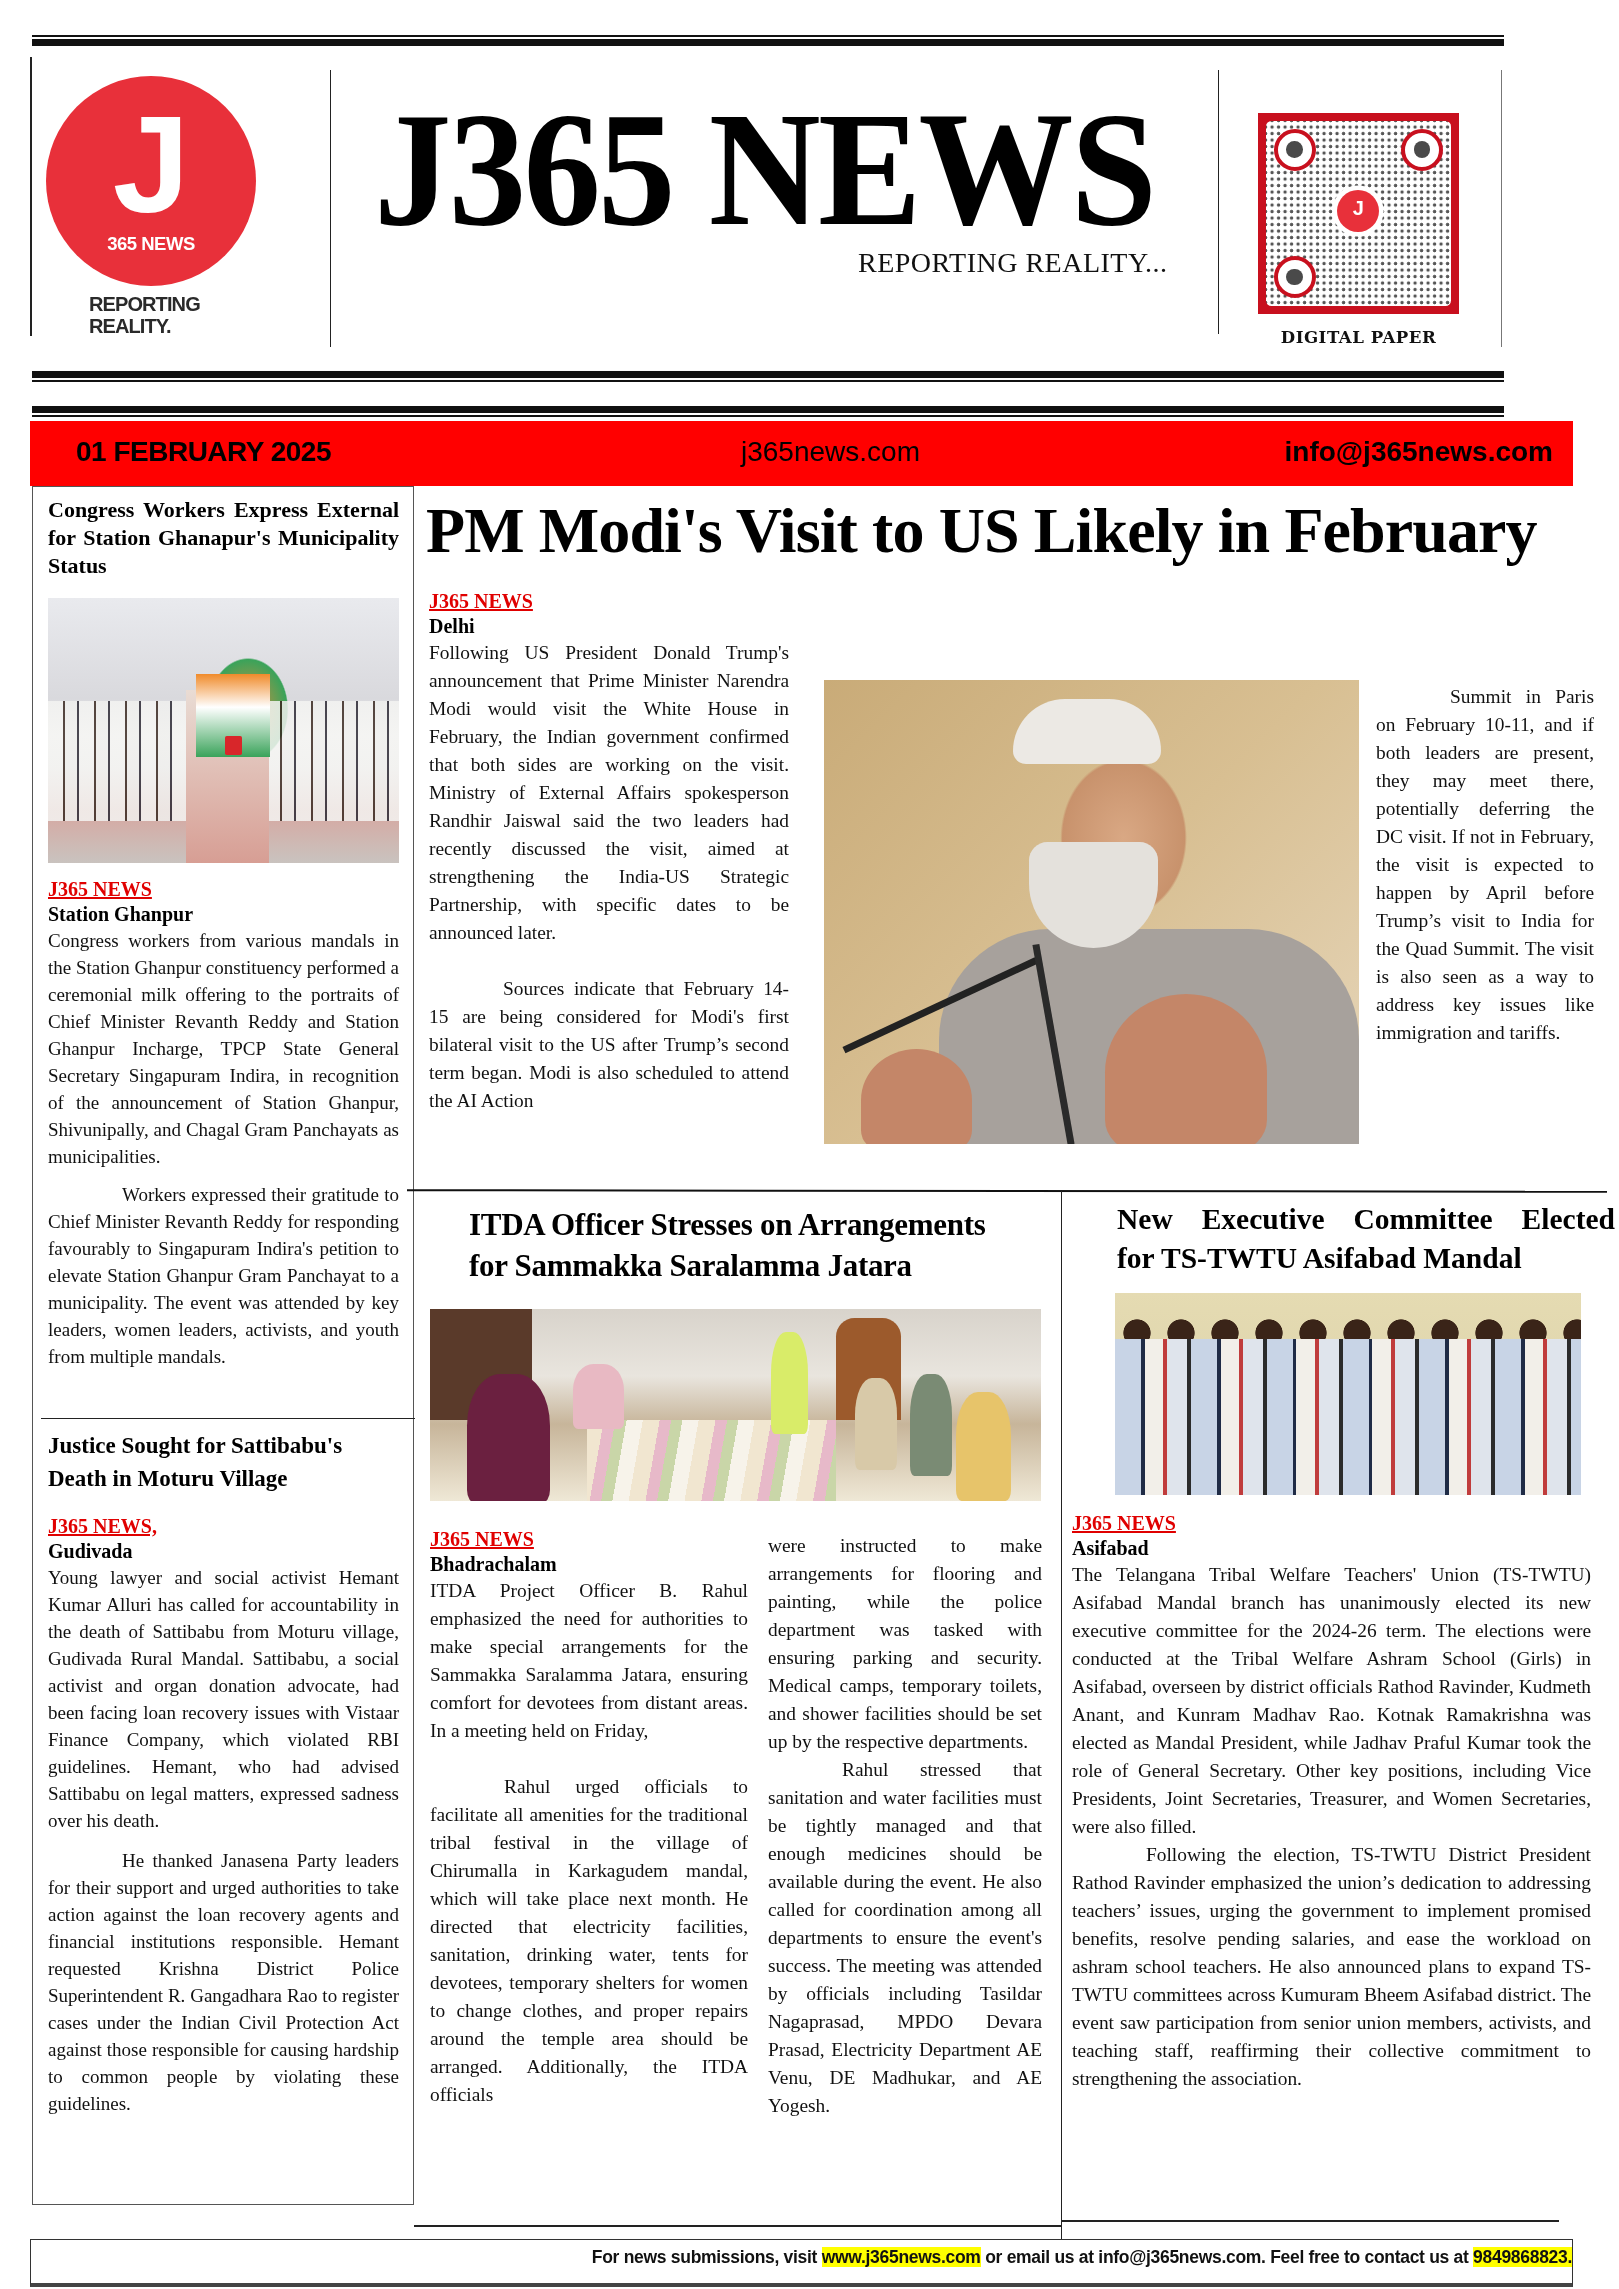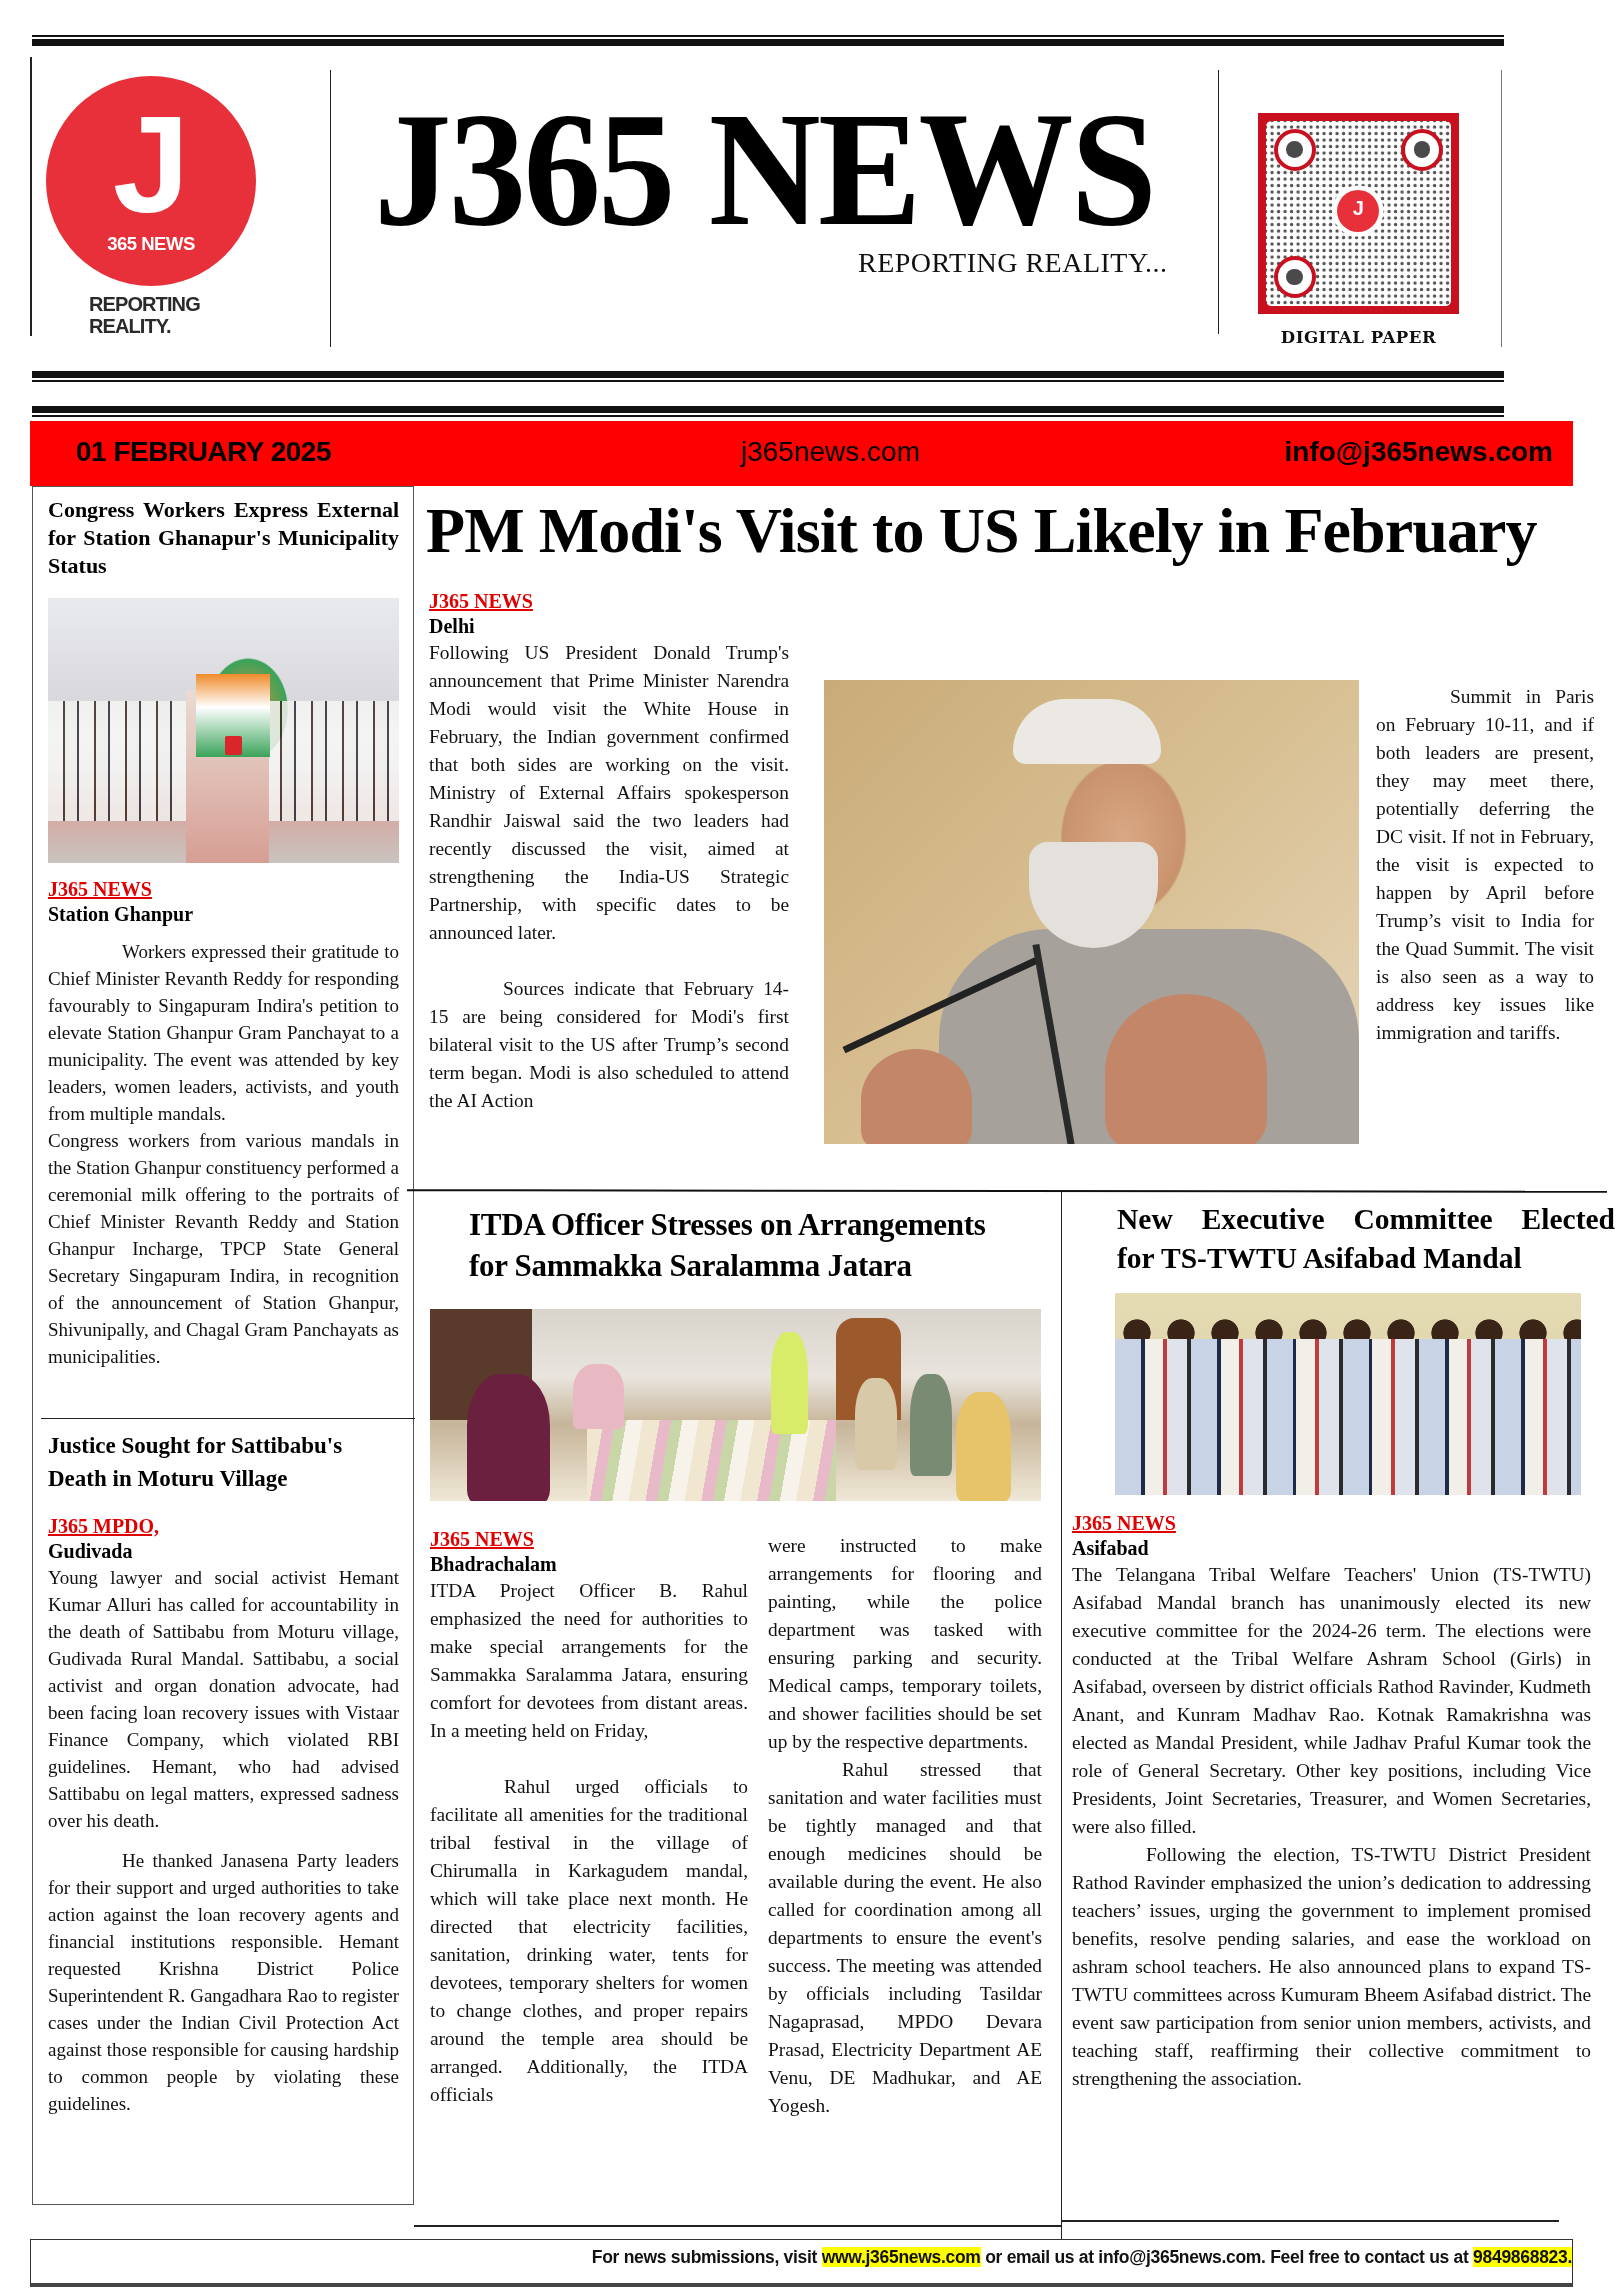--- a/index.html
+++ b/index.html
@@ -150,8 +150,8 @@
   <div class="abs" style="left:48px; top:877px; width:351px;">
     <div class="byline">J365 NEWS</div>
     <div class="dateline">Station Ghanpur</div>
+    <p class="body-text">Congress workers from various mandals in the Station Ghanpur constituency performed a ceremonial milk offering to the portraits of Chief Minister Revanth Reddy and Station Ghanpur Incharge, TPCP State General Secretary Singapuram Indira, in recognition of the announcement of Station Ghanpur, Shivunipally, and Chagal Gram Panchayats as municipalities.</p>
     <p class="body-text indent" style="margin-top:11px;">Workers expressed their gratitude to Chief Minister Revanth Reddy for responding favourably to Singapuram Indira's petition to elevate Station Ghanpur Gram Panchayat to a municipality. The event was attended by key leaders, women leaders, activists, and youth from multiple mandals.</p>
-    <p class="body-text">Congress workers from various mandals in the Station Ghanpur constituency performed a ceremonial milk offering to the portraits of Chief Minister Revanth Reddy and Station Ghanpur Incharge, TPCP State General Secretary Singapuram Indira, in recognition of the announcement of Station Ghanpur, Shivunipally, and Chagal Gram Panchayats as municipalities.</p>
   </div>
 </article>
 

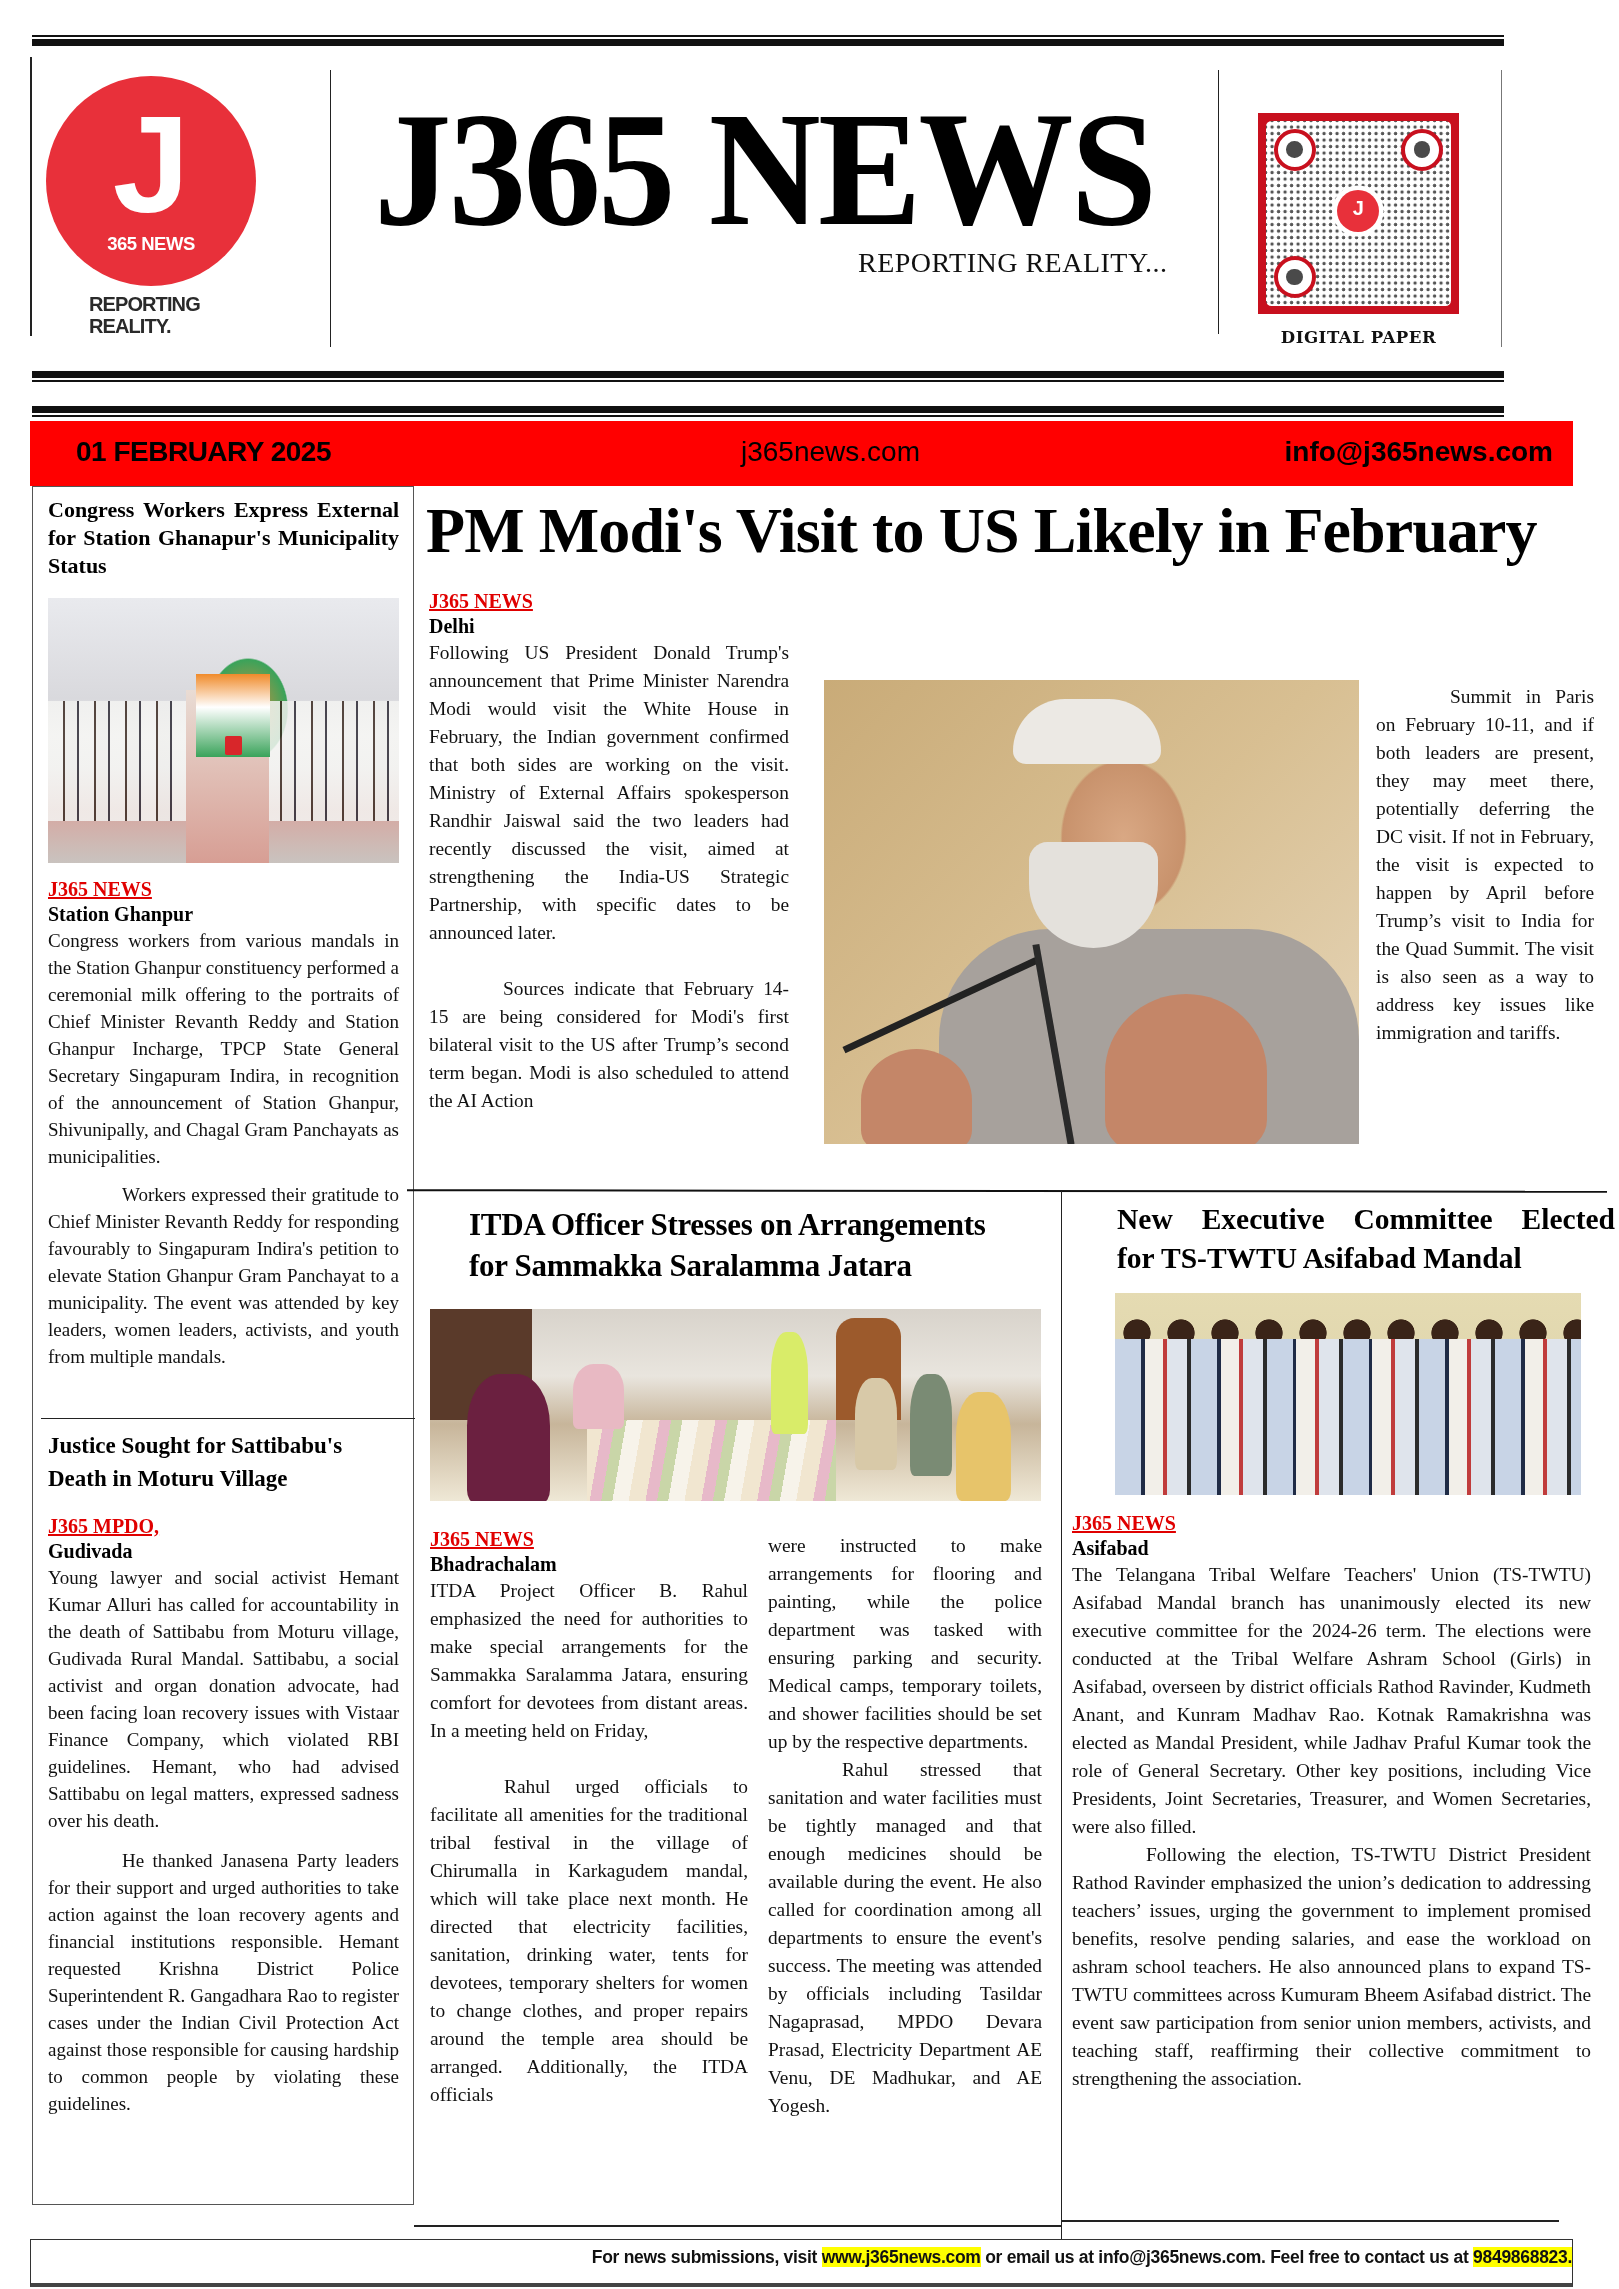--- a/index.html
+++ b/index.html
@@ -160,7 +160,7 @@
 <article>
   <h2 class="side-head abs" style="left:48px; top:1429px; width:351px; font-size:23px; line-height:33px; text-align:left;">Justice Sought for Sattibabu's Death in Moturu Village</h2>
   <div class="abs" style="left:48px; top:1514px; width:351px;">
-    <div class="byline">J365 MPDO,</div>
+    <div class="byline">J365 NEWS,</div>
     <div class="dateline">Gudivada</div>
     <p class="body-text">Young lawyer and social activist Hemant Kumar Alluri has called for accountability in the death of Sattibabu from Moturu village, Gudivada Rural Mandal. Sattibabu, a social activist and organ donation advocate, had been facing loan recovery issues with Vistaar Finance Company, which violated RBI guidelines. Hemant, who had advised Sattibabu on legal matters, expressed sadness over his death.</p>
     <p class="body-text indent" style="margin-top:13px;">He thanked Janasena Party leaders for their support and urged authorities to take action against the loan recovery agents and financial institutions responsible. Hemant requested Krishna District Police Superintendent R. Gangadhara Rao to register cases under the Indian Civil Protection Act against those responsible for causing hardship to common people by violating these guidelines.</p>

